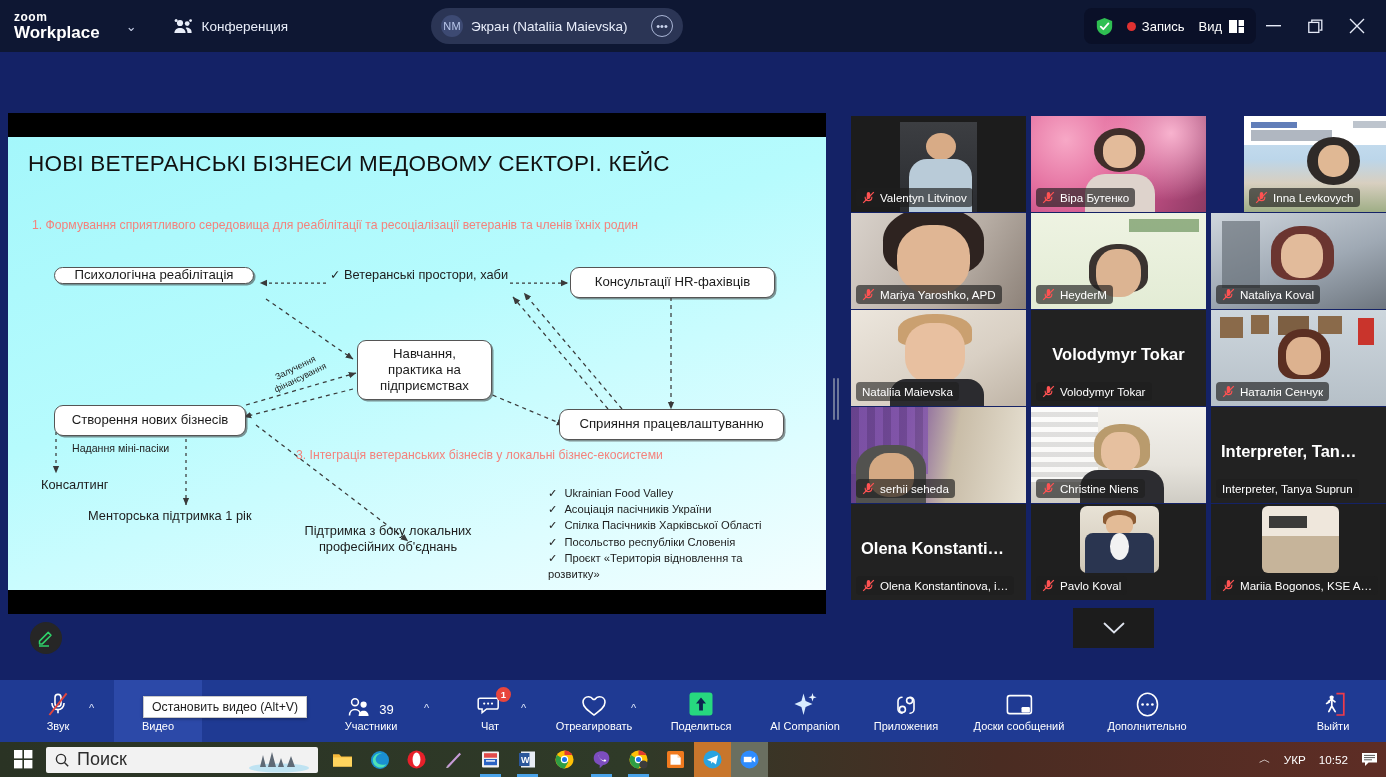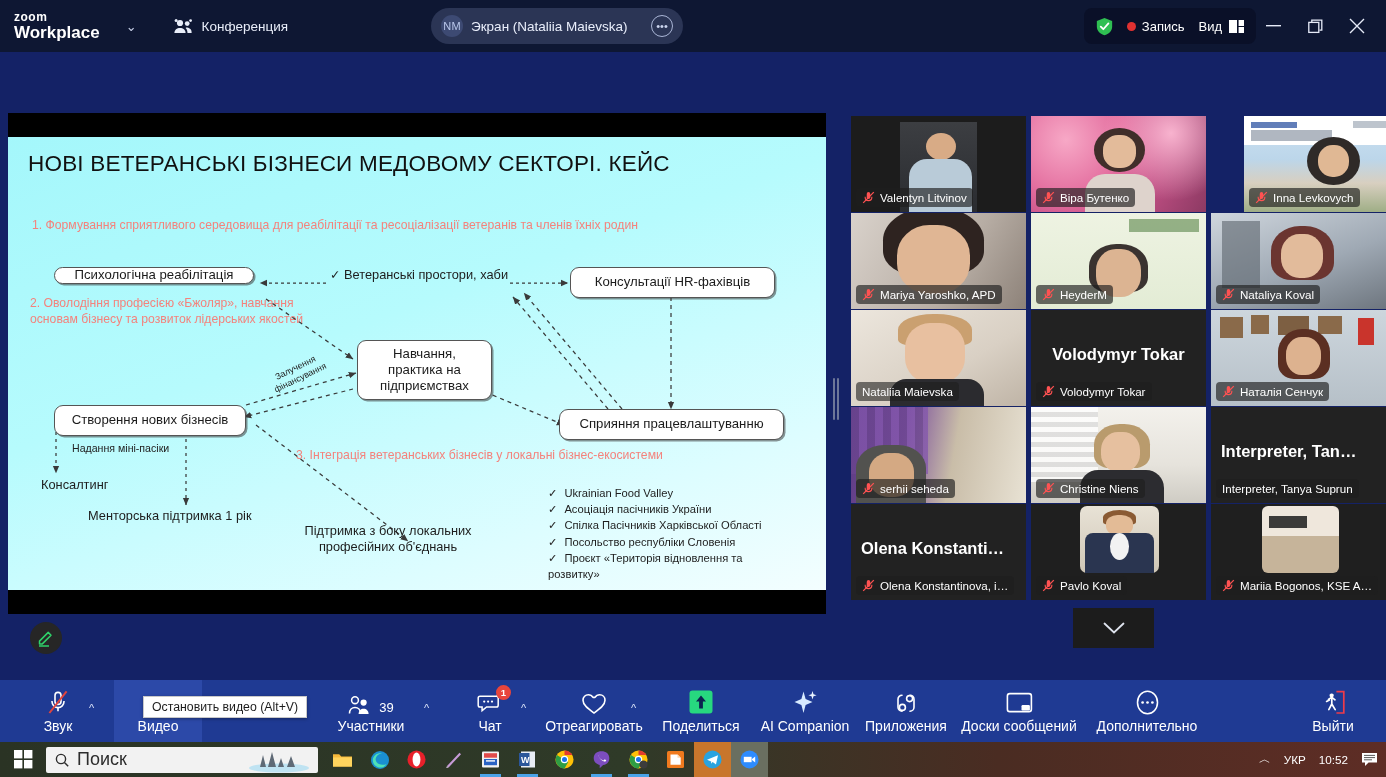--- a/index.html
+++ b/index.html
@@ -176,7 +176,6 @@
       <div class="slide-title">НОВІ ВЕТЕРАНСЬКІ БІЗНЕСИ МЕДОВОМУ СЕКТОРІ. КЕЙС</div>
 
       <div class="sec-head s1">1. Формування сприятливого середовища для реабілітації та ресоціалізації ветеранів та членів їхніх родин</div>
-      <div class="sec-head s2">2. Оволодіння професією «Бжоляр», навчання основам бізнесу та розвиток лідерських якостей</div>
       <div class="sec-head s3">3. Інтеграція ветеранських бізнесів у локальні бізнес-екосистеми</div>
 
       <svg class="arrows">

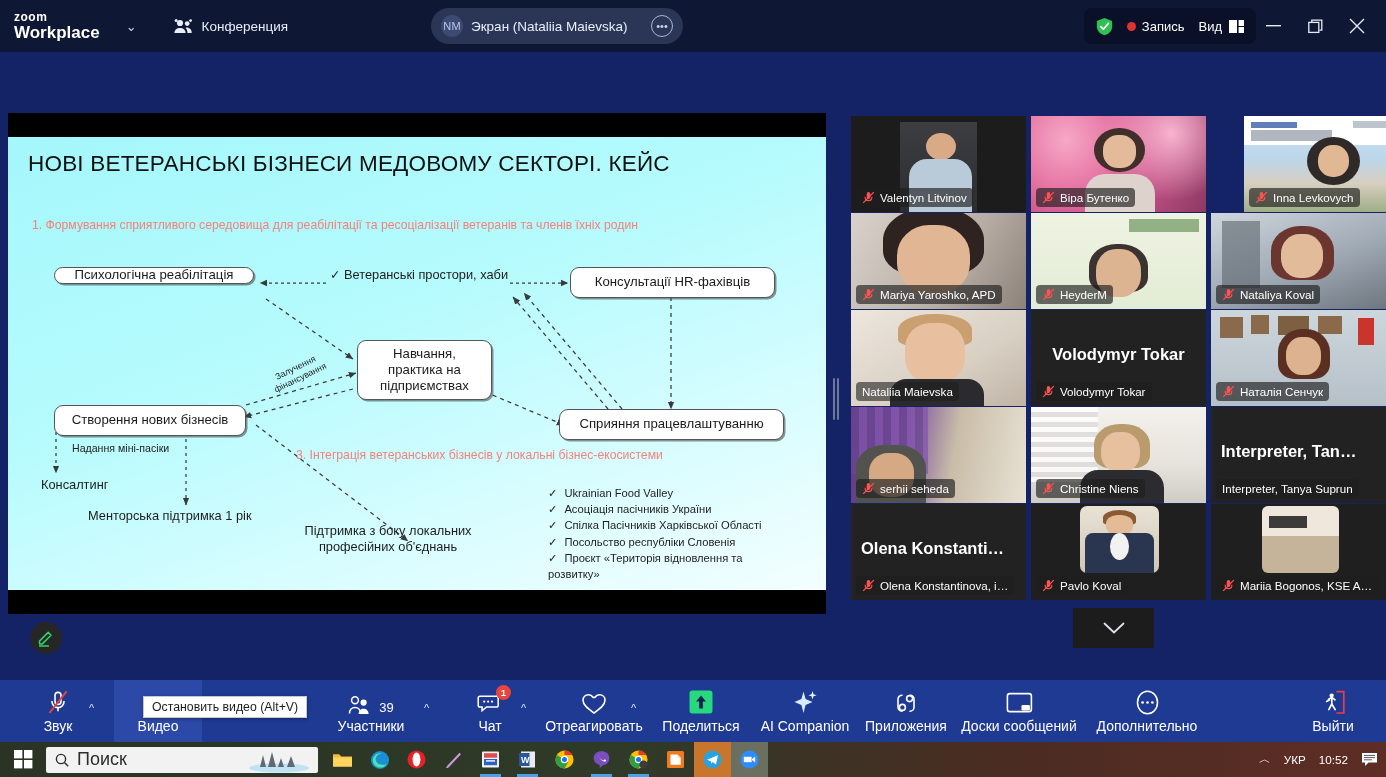--- a/index.html
+++ b/index.html
@@ -79,7 +79,7 @@
   .tbar-inner{ position:relative; width:100%; height:100%; }
   .tool{ position:absolute; top:0; height:62px; display:flex; flex-direction:column; align-items:center; justify-content:center; gap:3px; color:#fff; cursor:pointer; }
   .tool .ic{ height:26px; display:flex; align-items:flex-end; justify-content:center; }
-  .tool .lb{ font-size:14px; white-space:nowrap; }
+  .tool .lb{ font-size:11px; white-space:nowrap; }
   .chev{ position:absolute; top:22px; color:#dbe3fa; font-size:11px; cursor:pointer; }
   .tool.hl{ background:#2c49a8; }
   .tooltip{ position:absolute; left:143px; top:696px; background:#fff; color:#1c1c1c; font-size:12.3px;

